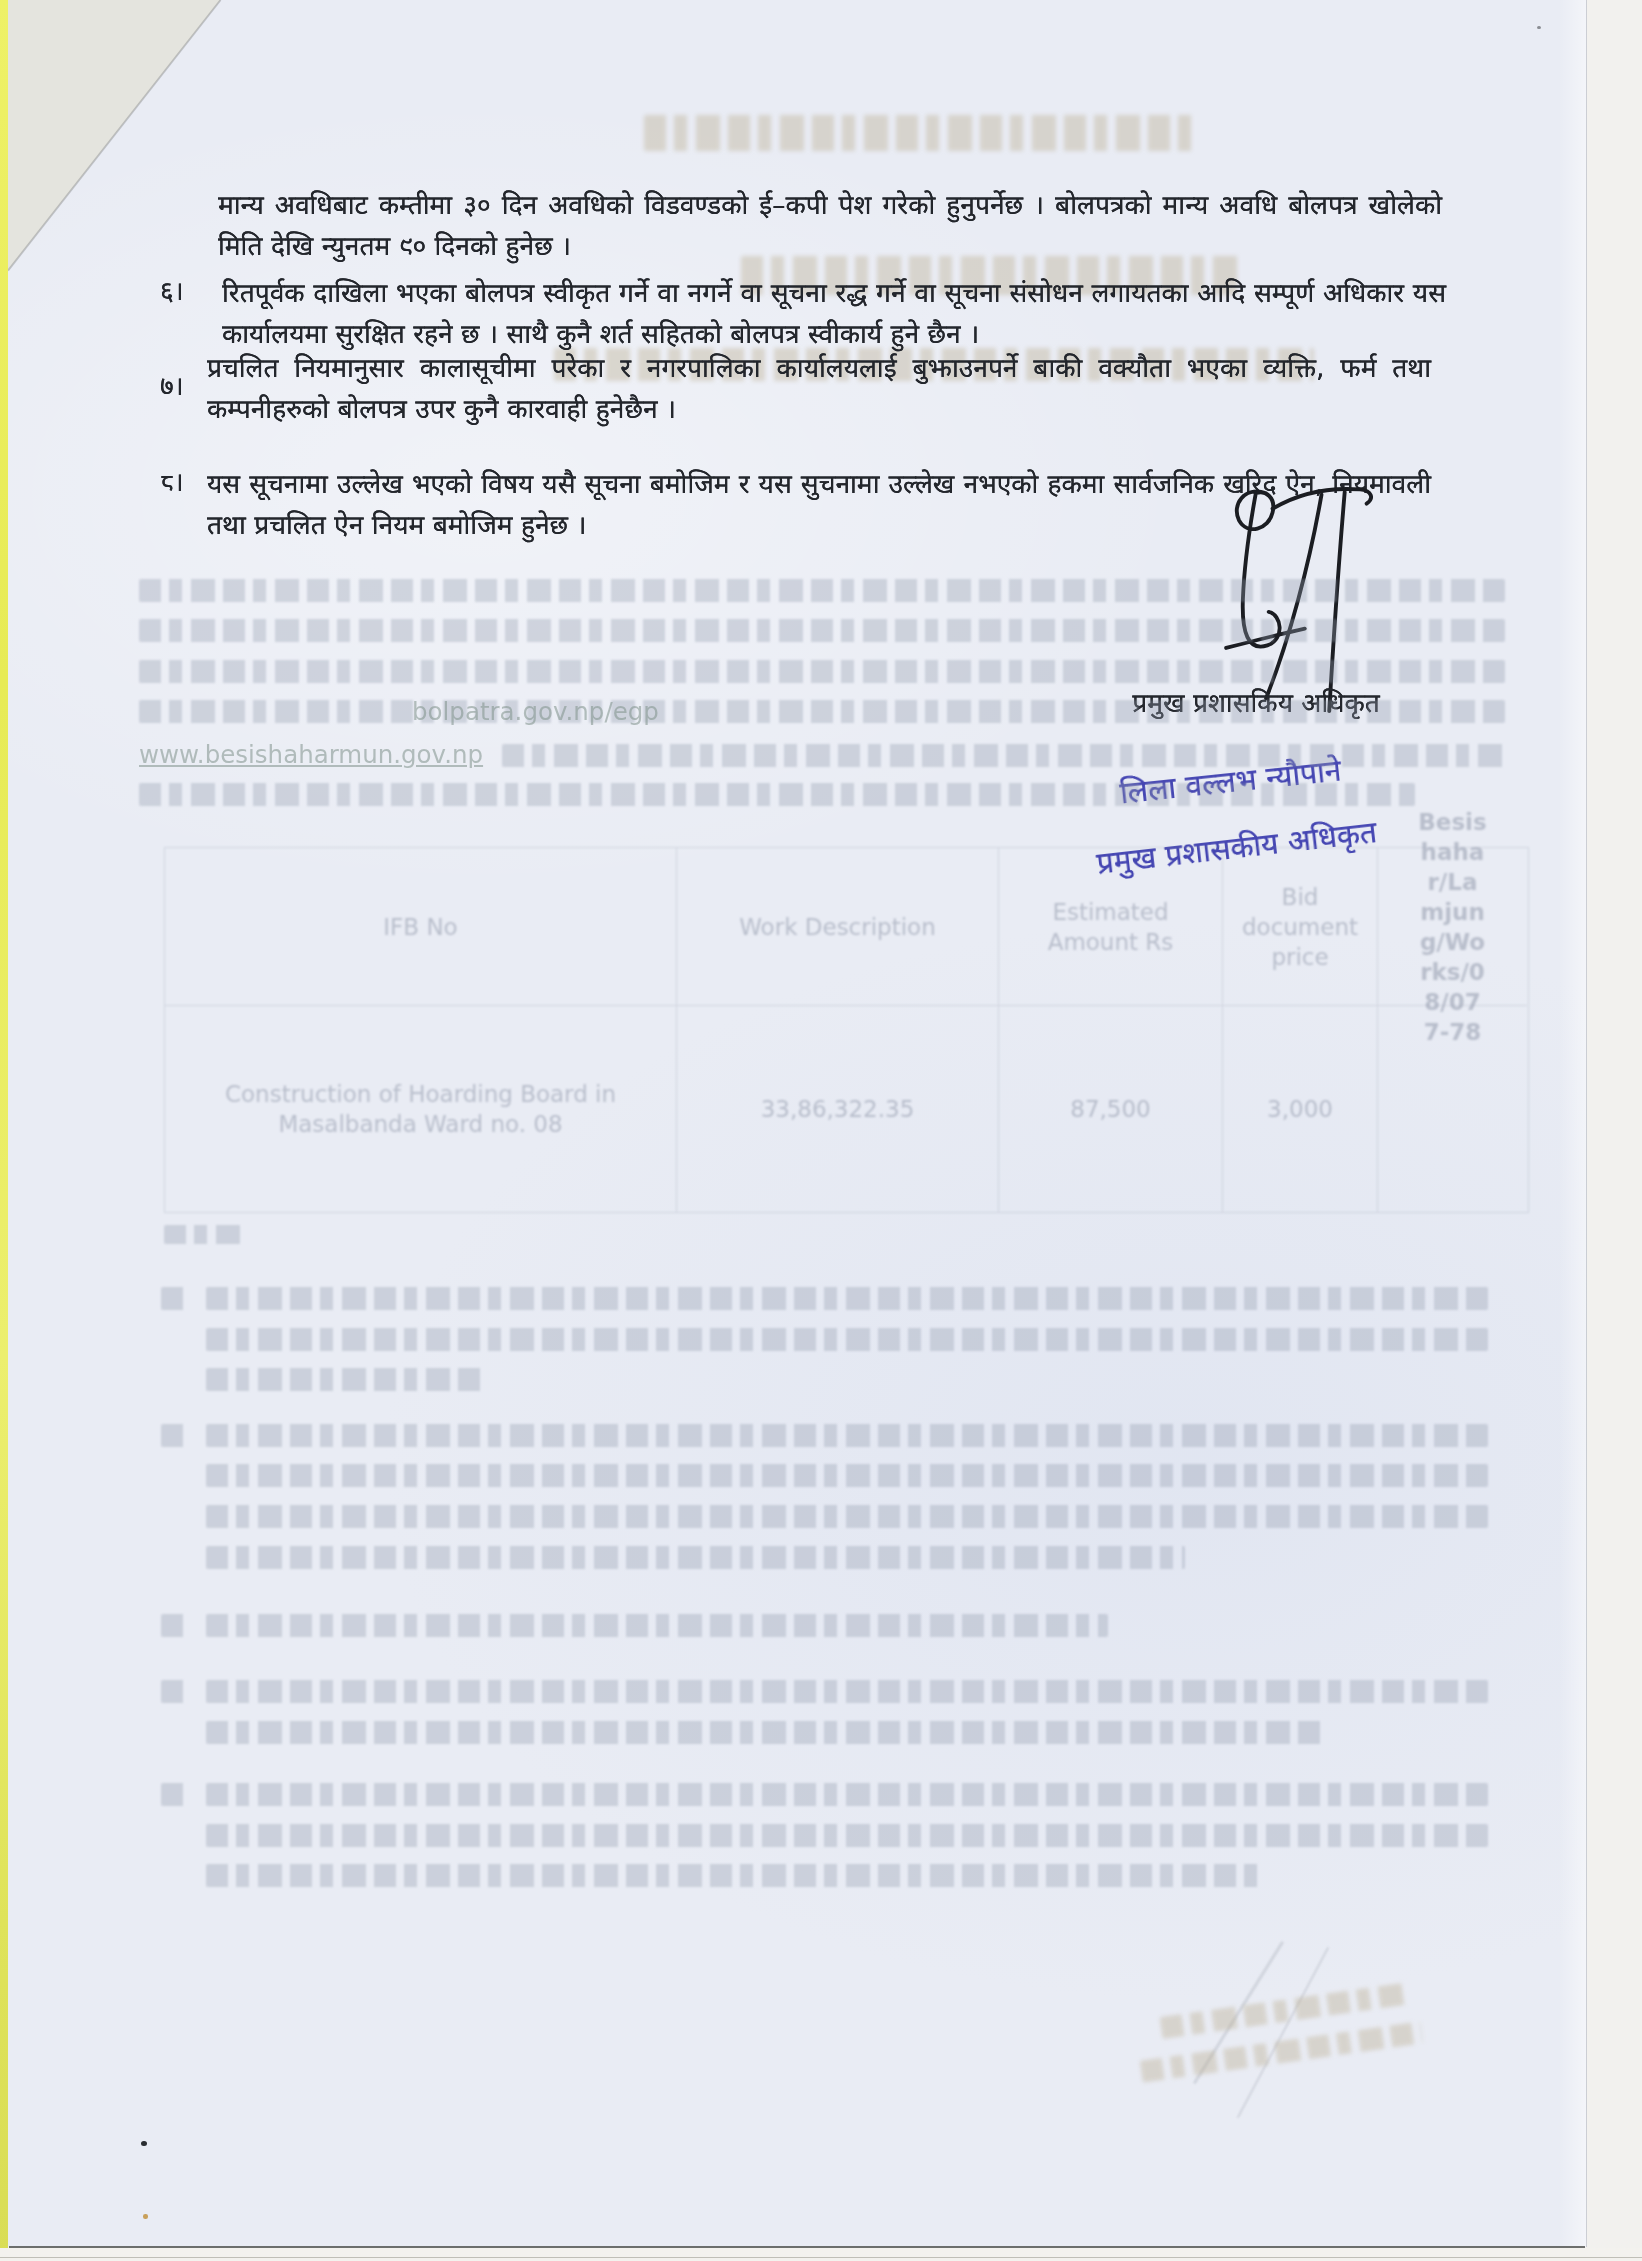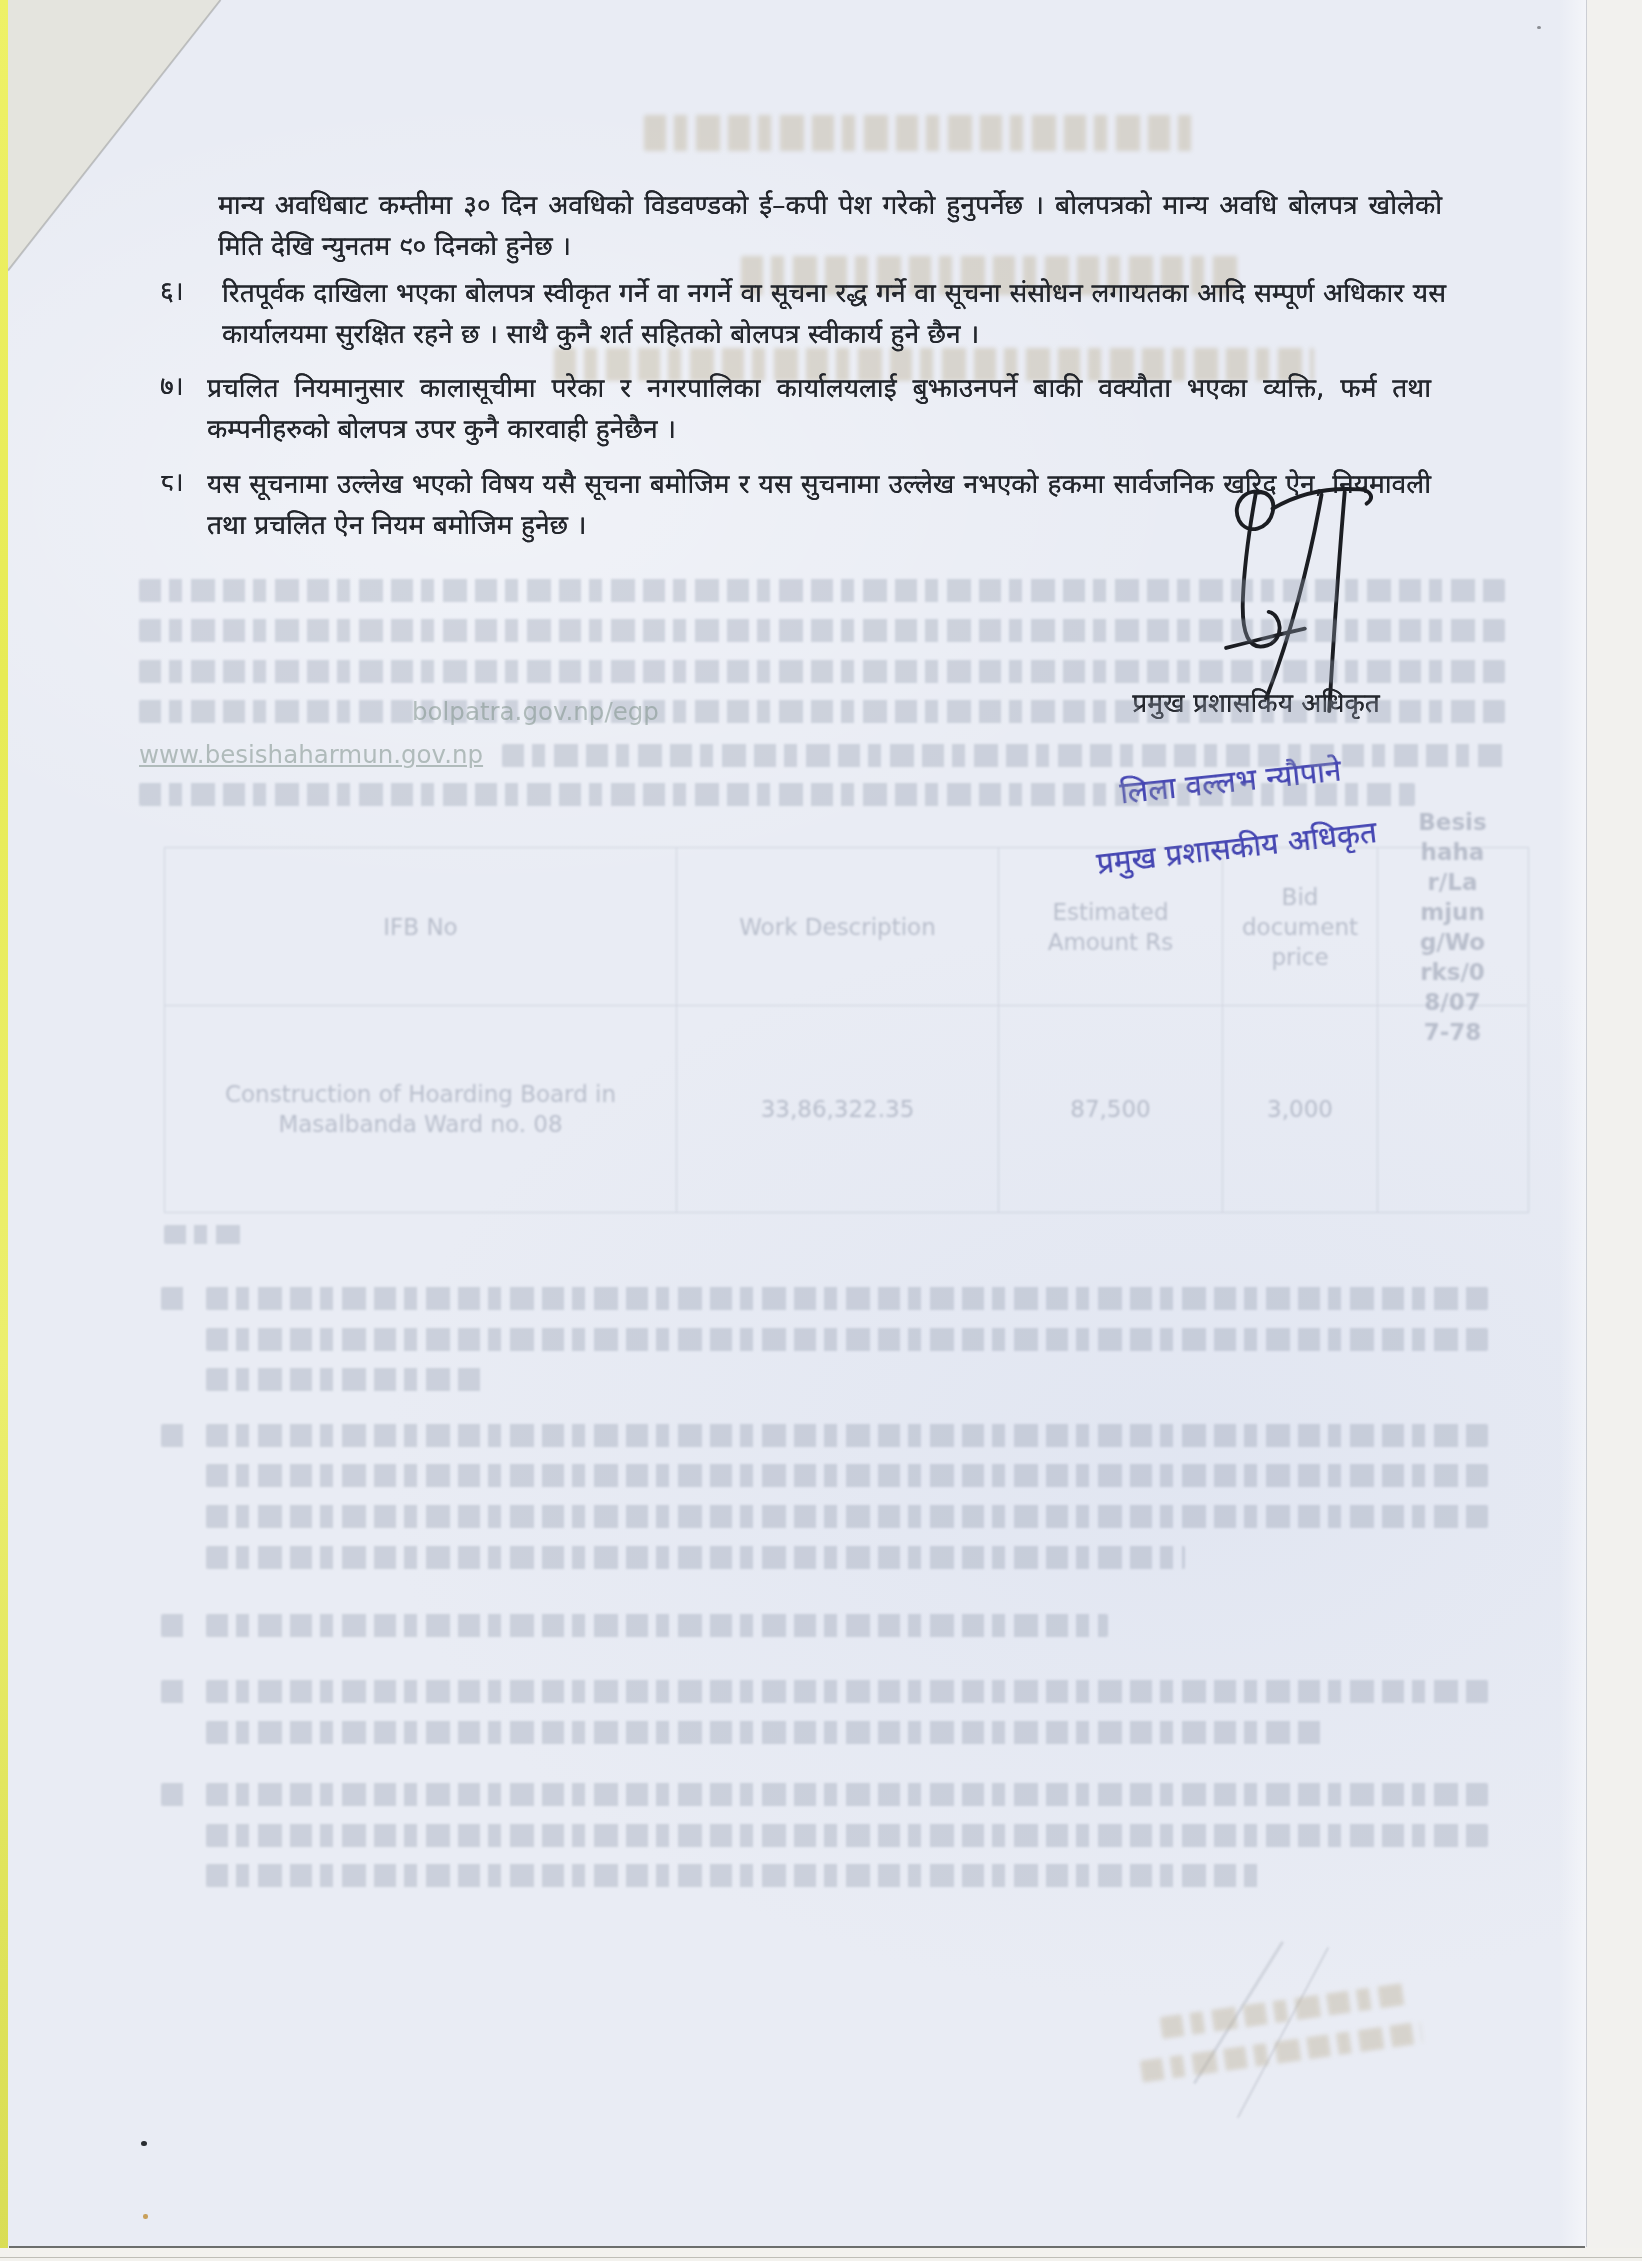--- a/index.html
+++ b/index.html
@@ -78,7 +78,7 @@
   <div class="para" style="left:222px;top:272px;">रितपूर्वक दाखिला भएका बोलपत्र स्वीकृत गर्ने वा नगर्ने वा सूचना रद्ध गर्ने वा सूचना संसोधन लगायतका आदि सम्पूर्ण अधिकार यस कार्यालयमा सुरक्षित रहने छ । साथै कुनै शर्त सहितको बोलपत्र स्वीकार्य हुने छैन ।</div>
 
   <div class="num" style="top:367px;">७।</div>
-  <div class="para" style="left:207px;top:367px;">प्रचलित नियमानुसार कालासूचीमा परेका र नगरपालिका कार्यालयलाई बुझाउनपर्ने बाकी वक्यौता भएका व्यक्ति, फर्म तथा कम्पनीहरुको बोलपत्र उपर कुनै कारवाही हुनेछैन ।</div>
+  <div class="para" style="left:207px;top:347px;">प्रचलित नियमानुसार कालासूचीमा परेका र नगरपालिका कार्यालयलाई बुझाउनपर्ने बाकी वक्यौता भएका व्यक्ति, फर्म तथा कम्पनीहरुको बोलपत्र उपर कुनै कारवाही हुनेछैन ।</div>
 
   <div class="num" style="top:463px;">८।</div>
   <div class="para" style="left:207px;top:463px;">यस सूचनामा उल्लेख भएको विषय यसै सूचना बमोजिम र यस सुचनामा उल्लेख नभएको हकमा सार्वजनिक खरिद ऐन, नियमावली तथा प्रचलित ऐन नियम बमोजिम हुनेछ ।</div>

